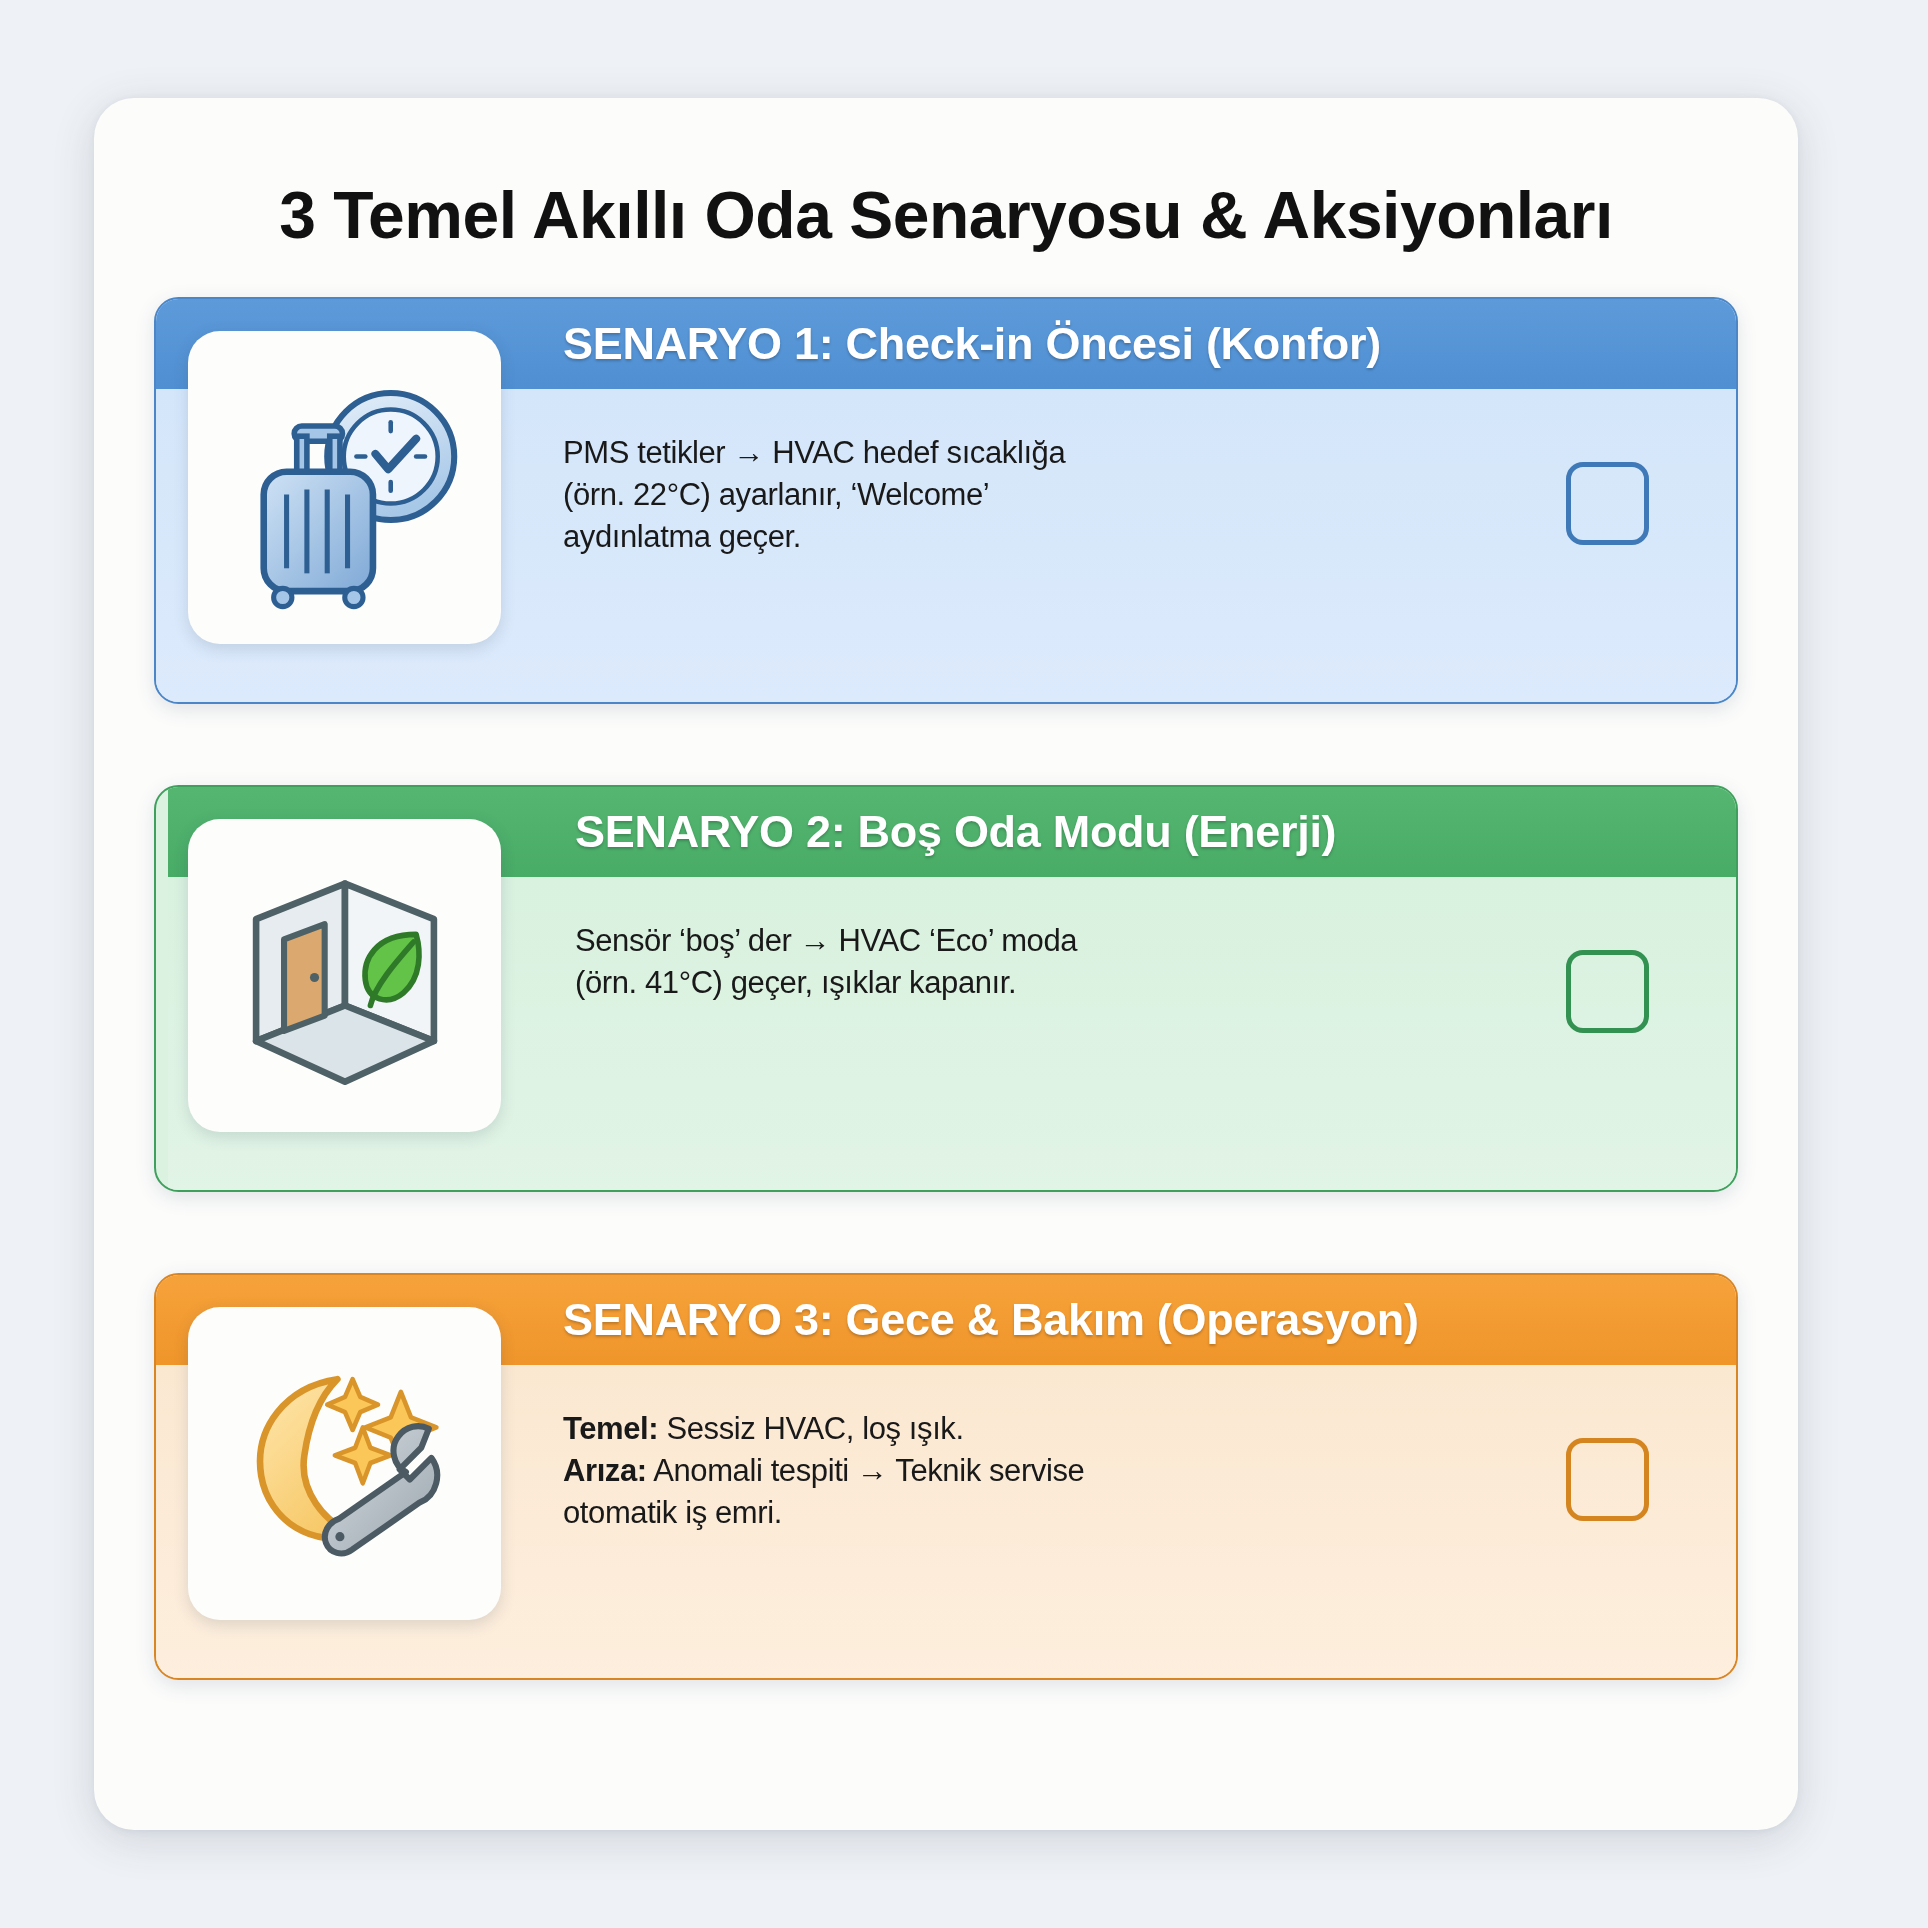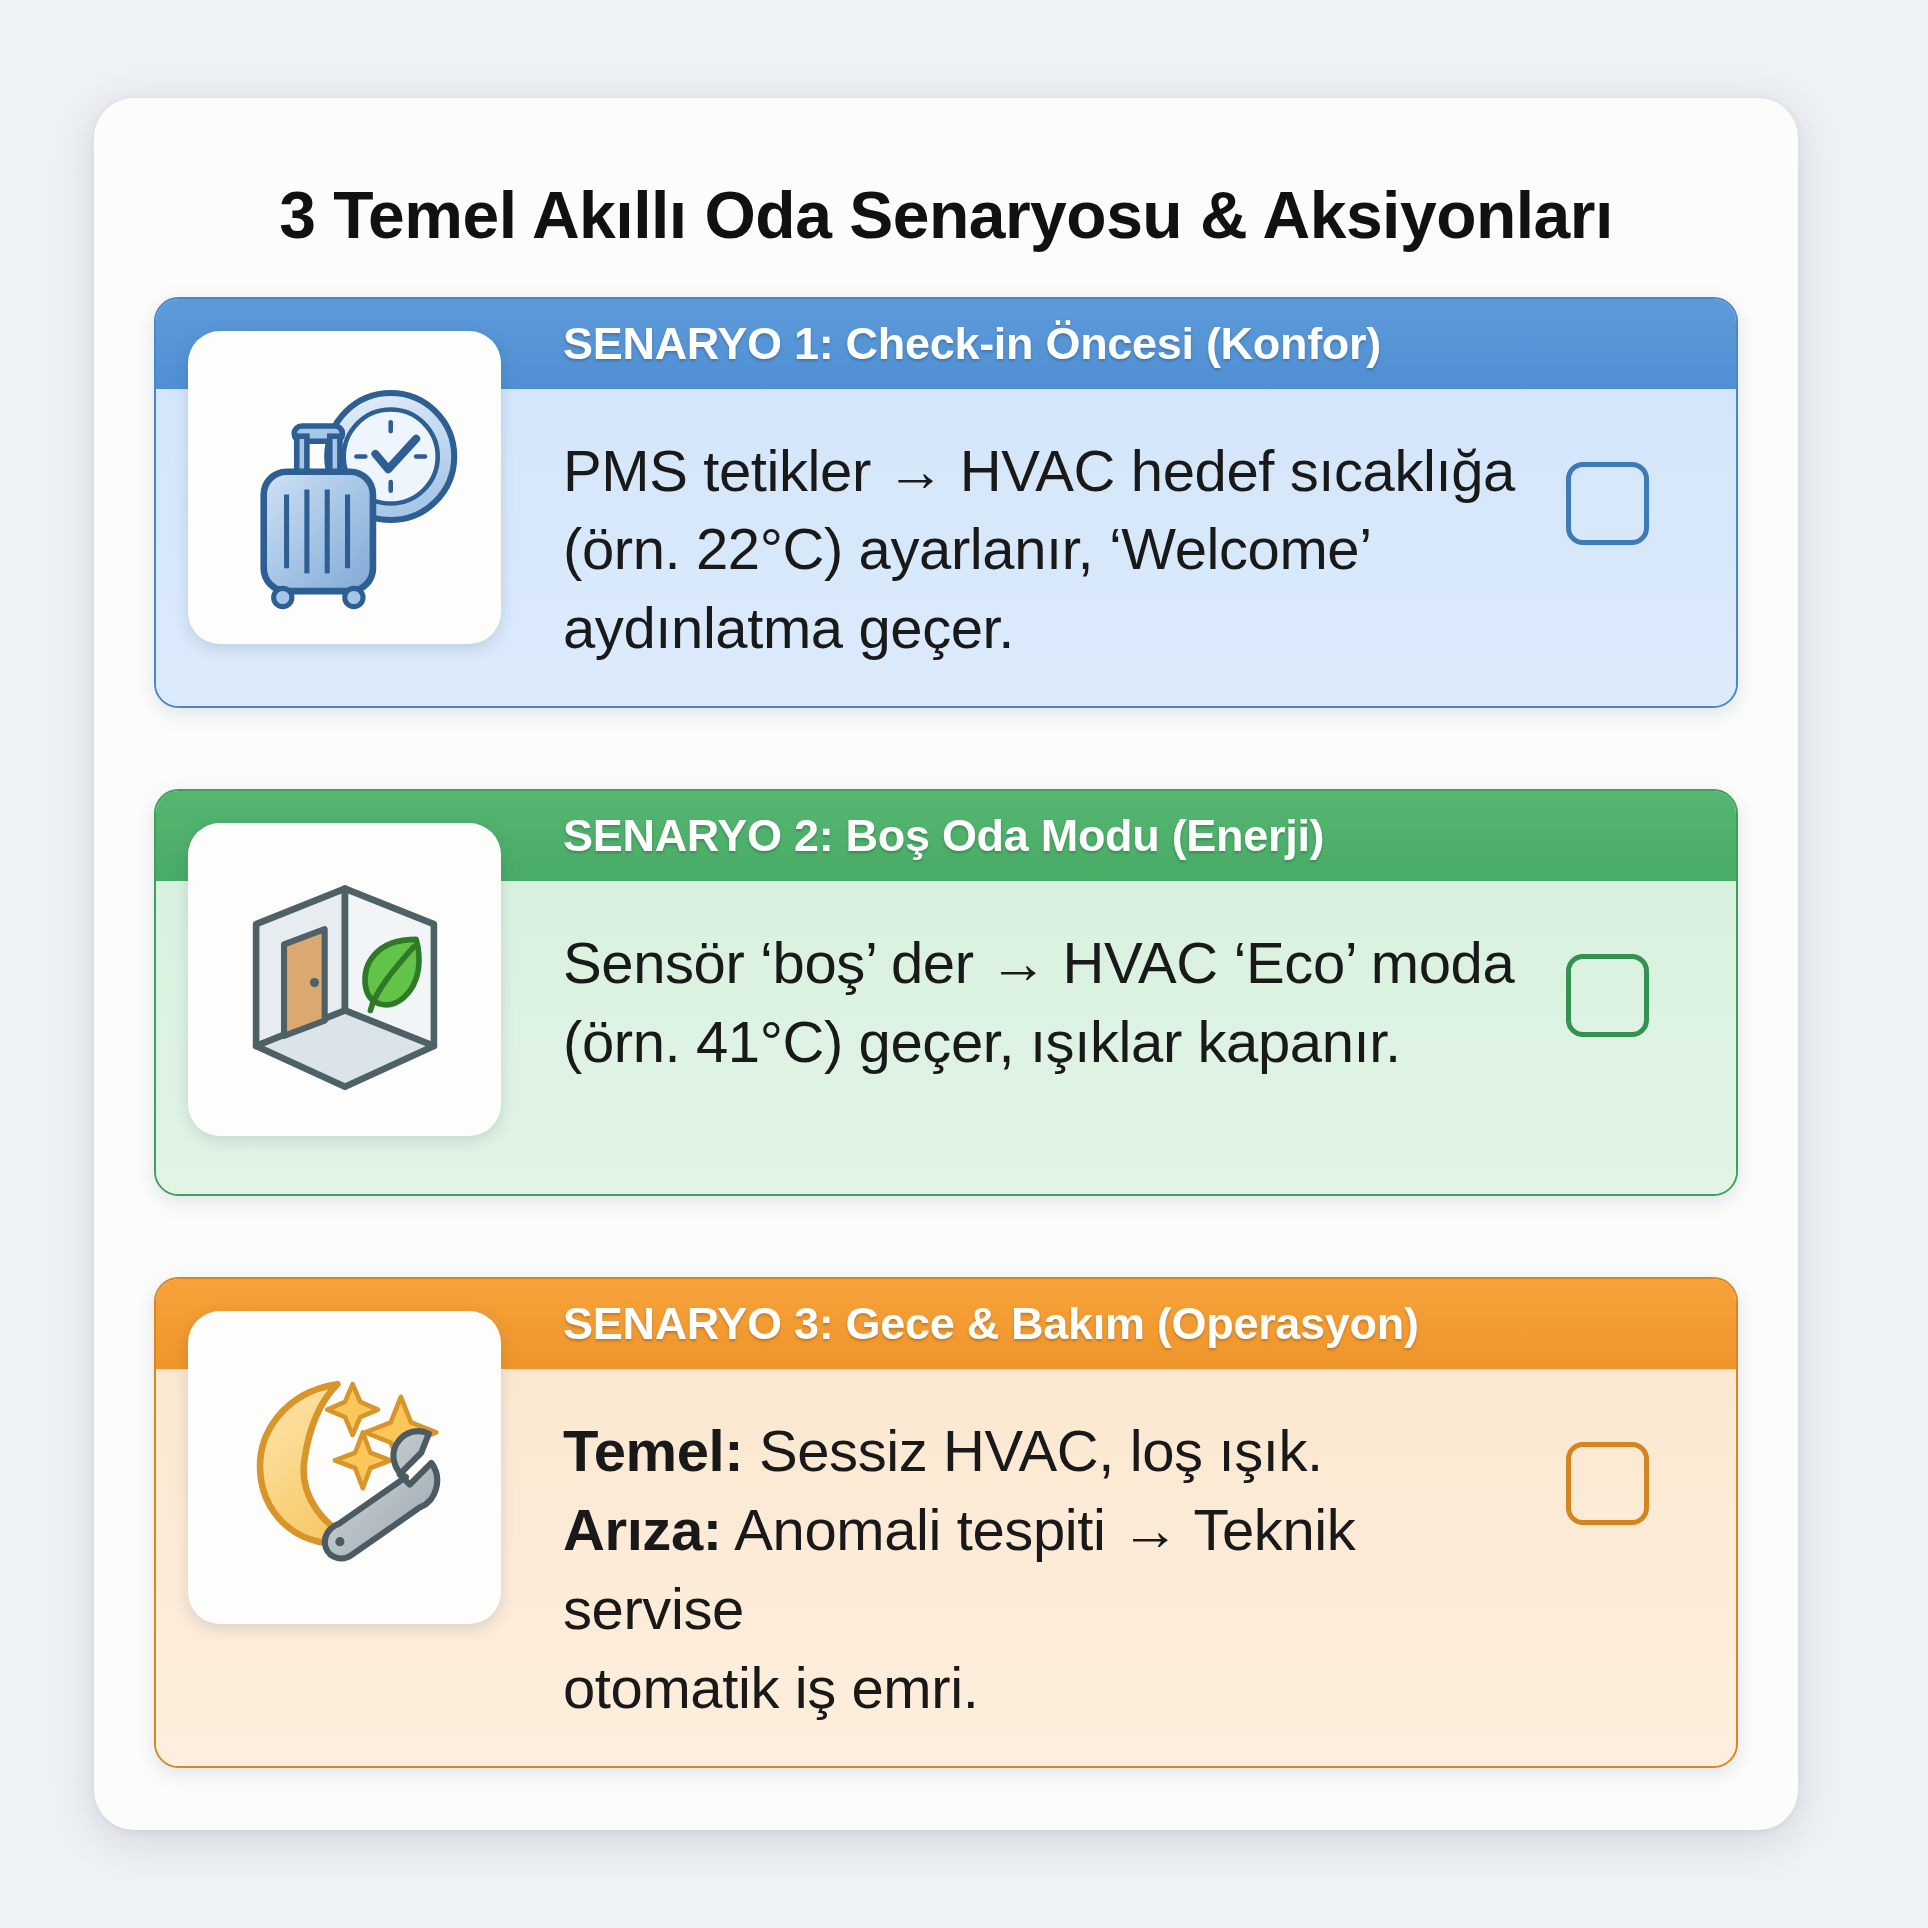--- a/index.html
+++ b/index.html
@@ -93,7 +93,7 @@
   .card-text {
     flex: 1;
     padding: 43px 0 38px 407px;
-    font-size: 58px;
+    font-size: 31px;
     line-height: 1.36;
     color: #191919;
     letter-spacing: -0.4px;

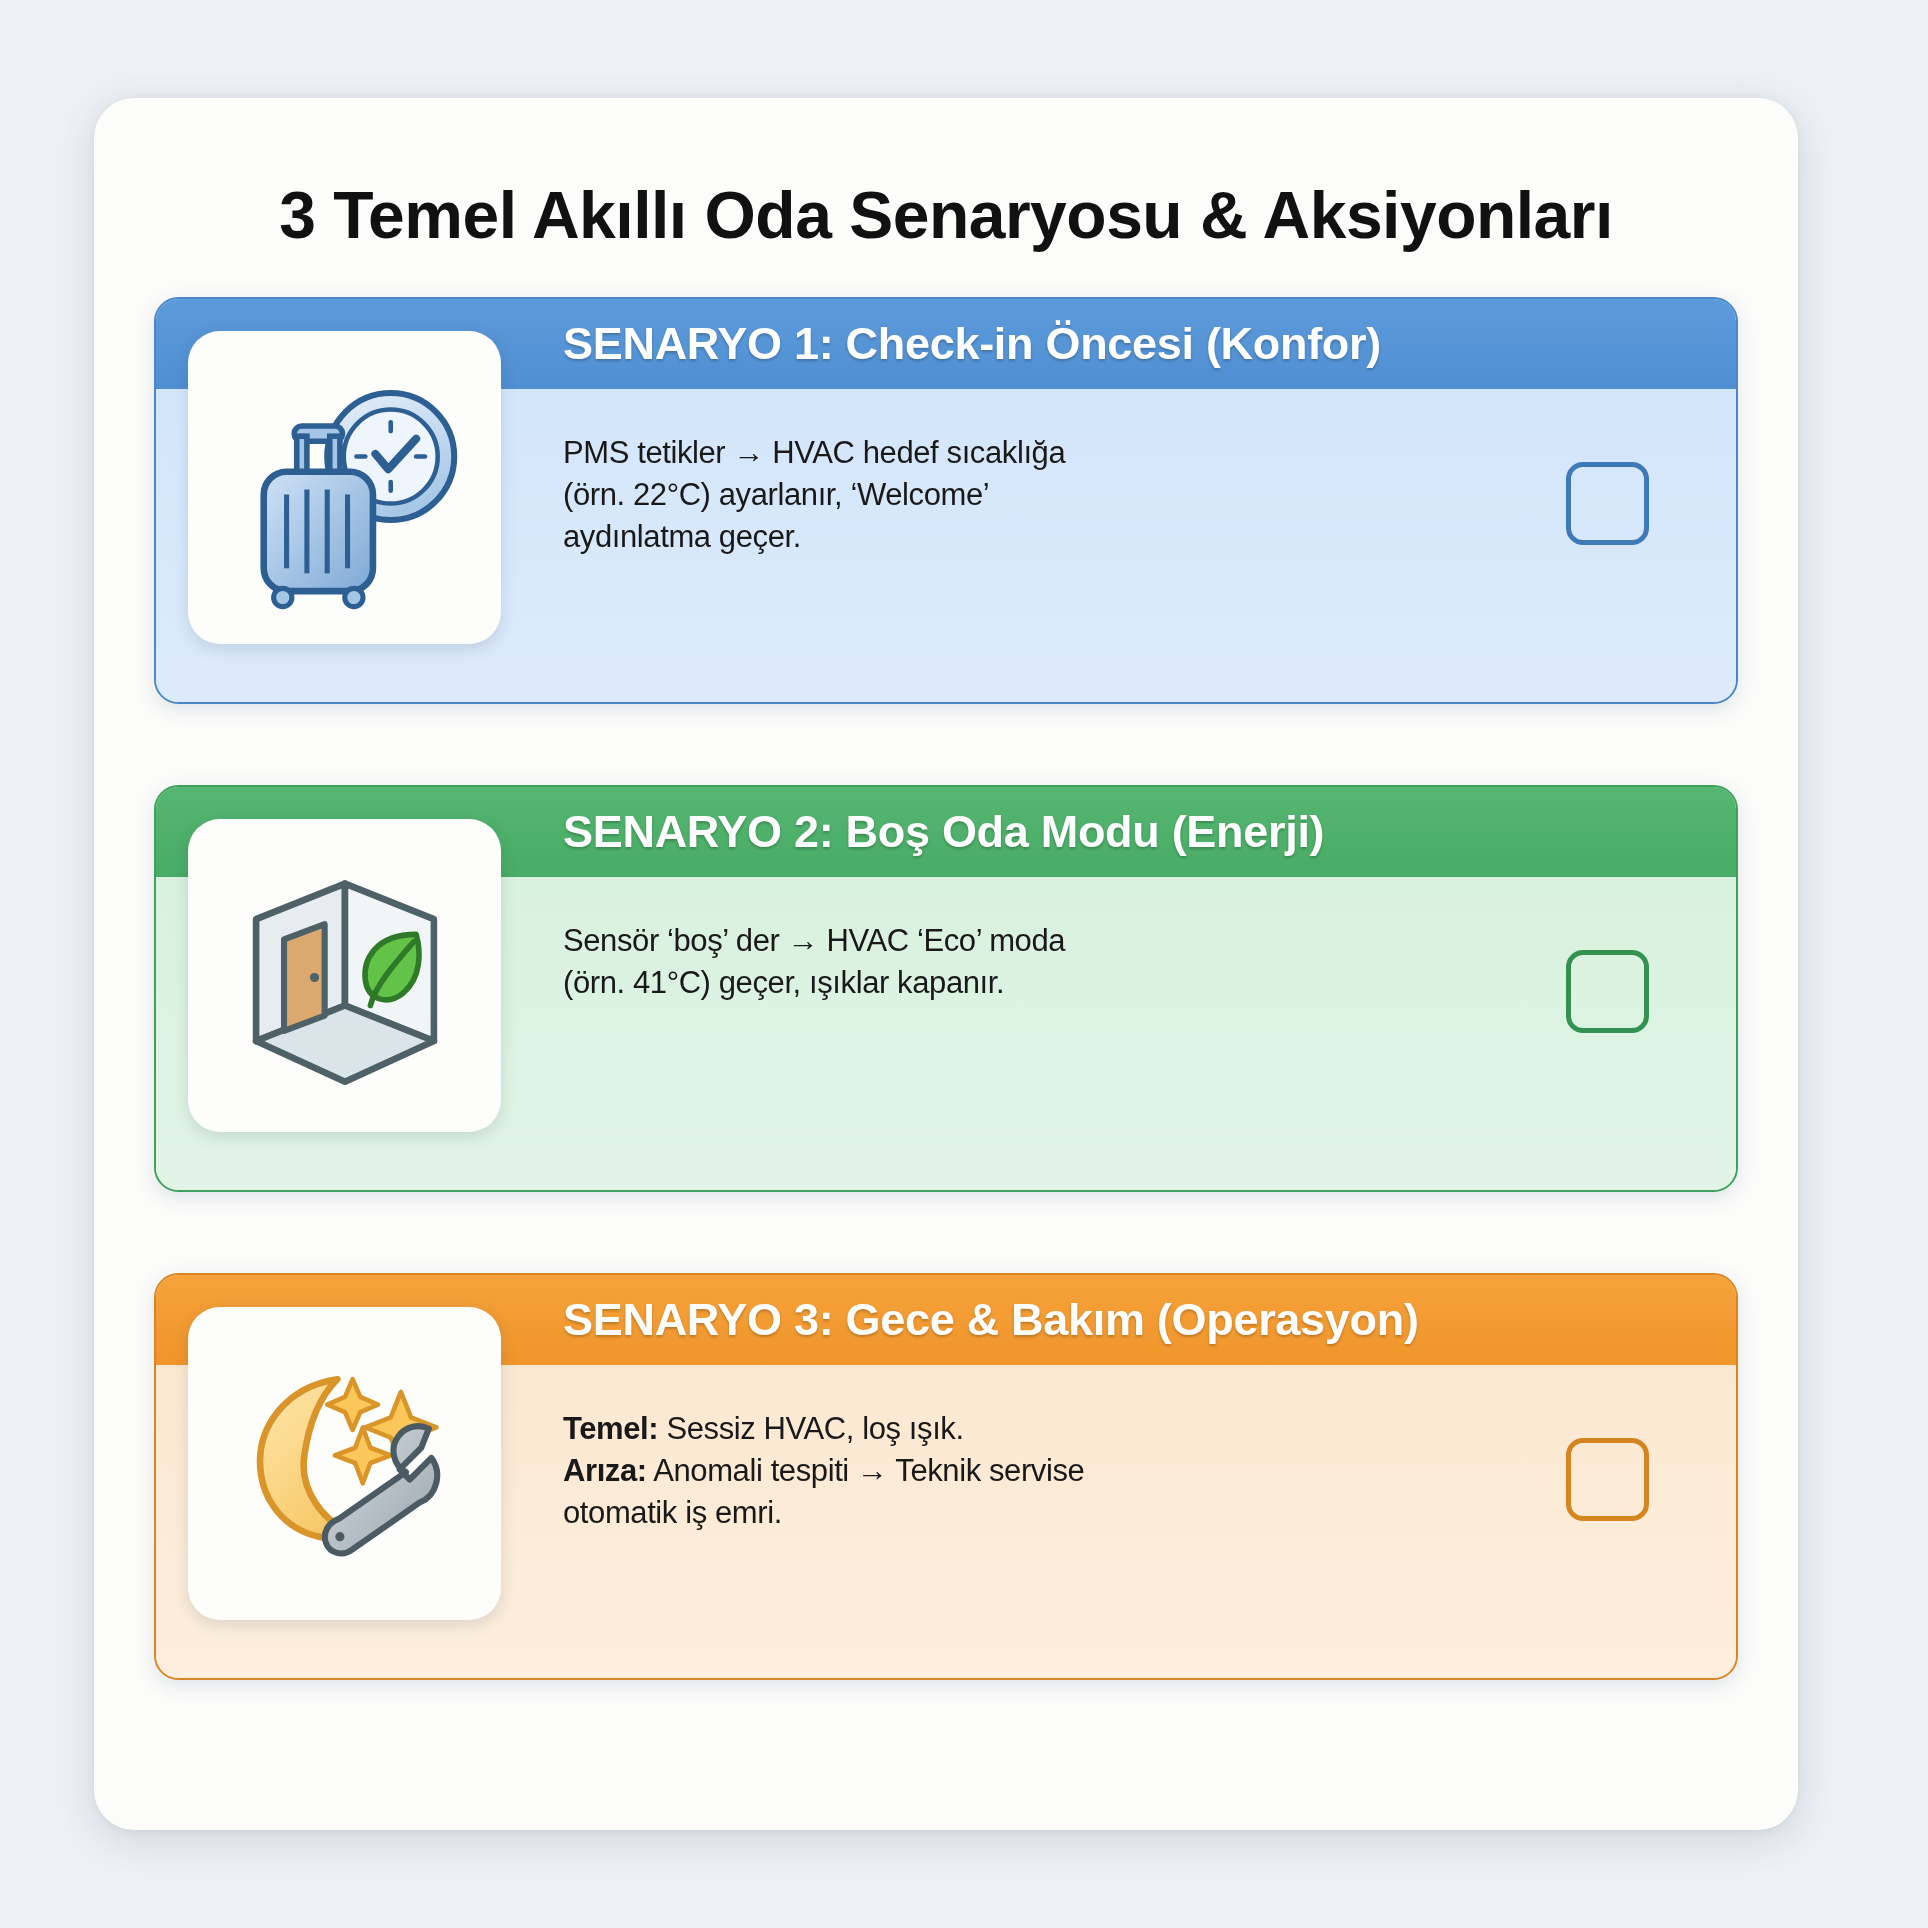--- a/index.html
+++ b/index.html
@@ -140,7 +140,7 @@
   .theme-blue  .card-body   { background: linear-gradient(180deg, #d4e6fa 0%, #dceafc 100%); }
   .theme-blue  .checkbox    { border-color: #3f79b8; }
 
-  .theme-green { border-color: #3fa05d; background: #dcf2e1; }
+  .theme-green { border-color: #3fa05d; background: #dcf2e1; padding-left: 12px; }
   .theme-green .card-header { background: linear-gradient(180deg, #55b671 0%, #48ab66 100%); }
   .theme-green .card-body   { background: linear-gradient(180deg, #d9f1df 0%, #e1f4e6 100%); justify-content: center; }
   .theme-green .checkbox    { border-color: #339152; }

